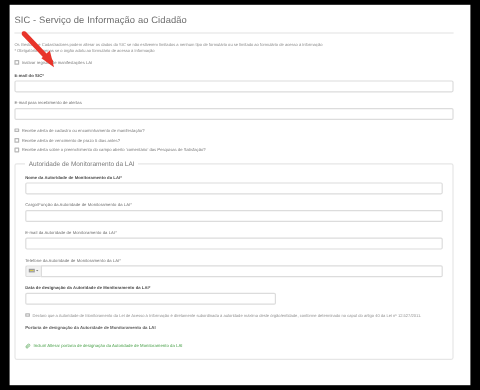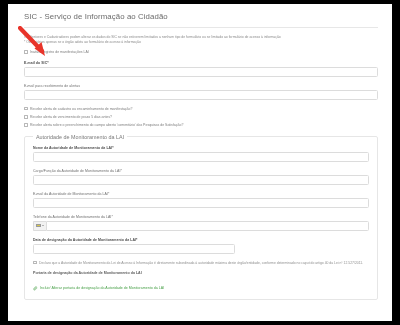--- a/index.html
+++ b/index.html
@@ -22,7 +22,7 @@
     overflow: hidden;
   }
   .inner {
-    padding: 8px 14px 0 16px;
+    padding: 8px 14px 0 4px;
   }
   .page-title {
     font-size: 7.8px;

